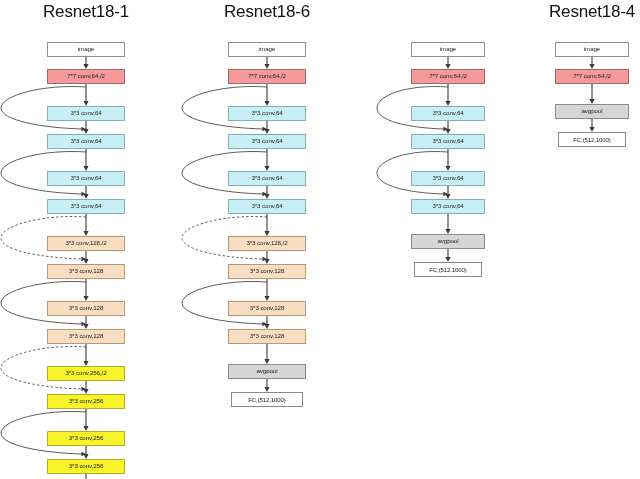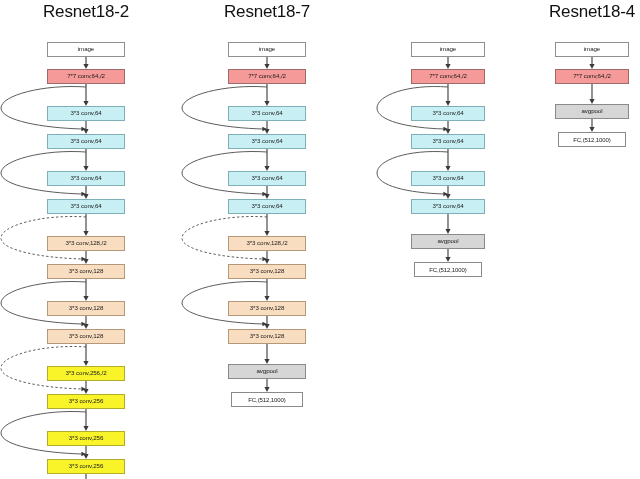--- a/index.html
+++ b/index.html
@@ -147,7 +147,7 @@
       <path d="M 592 119 L 592 129.4" class="flow"></path>
       <path d="M 589.4 127.06 L 594.6 127.06 L 592 132 Z" fill="#3a3a3a" stroke="none"></path>
     </svg>
-<div class="col-title" style="left: 6px; top: 2px; width: 160px;">Resnet18-2</div>
+<div class="col-title" style="left: 6px; top: 2px; width: 160px;">Resnet18-1</div>
     <div class="node image" style="left: 47px; top: 42px; width: 78px; height: 15px;">image</div>
     <div class="node conv7" style="left: 47px; top: 69px; width: 78px; height: 15px;">7*7 conv,64,/2</div>
     <div class="node conv64" style="left: 47px; top: 106px; width: 78px; height: 15px;">3*3 conv,64</div>

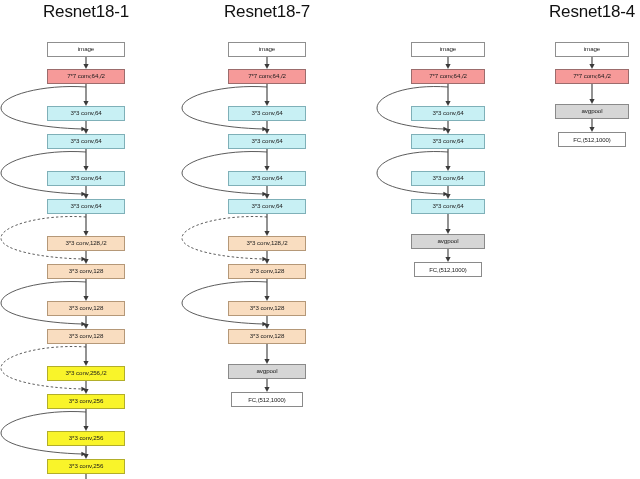--- a/index.html
+++ b/index.html
@@ -162,7 +162,7 @@
     <div class="node conv256" style="left: 47px; top: 394px; width: 78px; height: 15px;">3*3 conv,256</div>
     <div class="node conv256" style="left: 47px; top: 431px; width: 78px; height: 15px;">3*3 conv,256</div>
     <div class="node conv256" style="left: 47px; top: 459px; width: 78px; height: 15px;">3*3 conv,256</div>
-    <div class="col-title" style="left: 187px; top: 2px; width: 160px;">Resnet18-7</div>
+    <div class="col-title" style="left: 187px; top: 2px; width: 160px;">Resnet18-6</div>
     <div class="node image" style="left: 228px; top: 42px; width: 78px; height: 15px;">image</div>
     <div class="node conv7" style="left: 228px; top: 69px; width: 78px; height: 15px;">7*7 conv,64,/2</div>
     <div class="node conv64" style="left: 228px; top: 106px; width: 78px; height: 15px;">3*3 conv,64</div>

